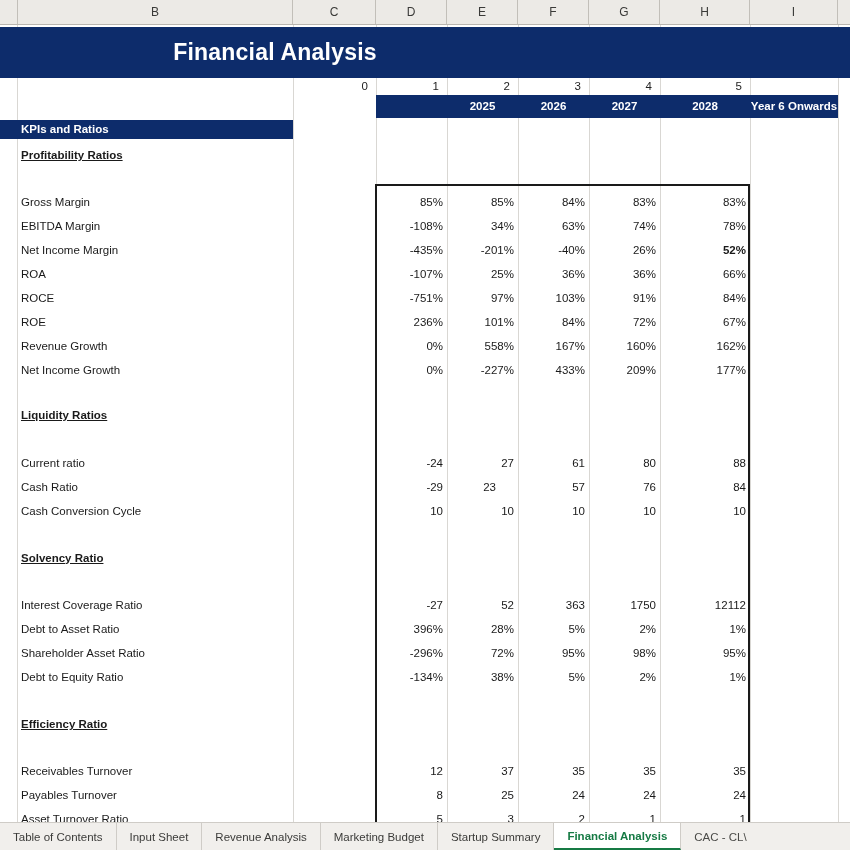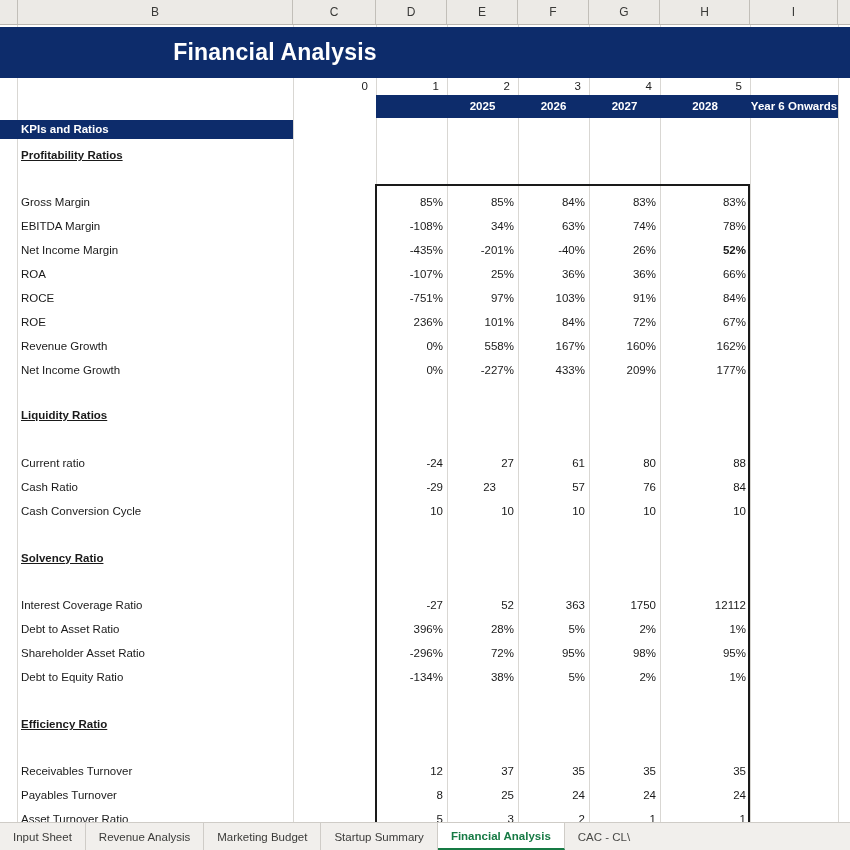--- a/index.html
+++ b/index.html
@@ -372,6 +372,7 @@
   <div class="data-box"></div>
 
   <div class="tab-bar" id="tabBar">
+      <div class="tab">Table of Contents</div>
       <div class="tab">Input Sheet</div>
       <div class="tab">Revenue Analysis</div>
       <div class="tab">Marketing Budget</div>

